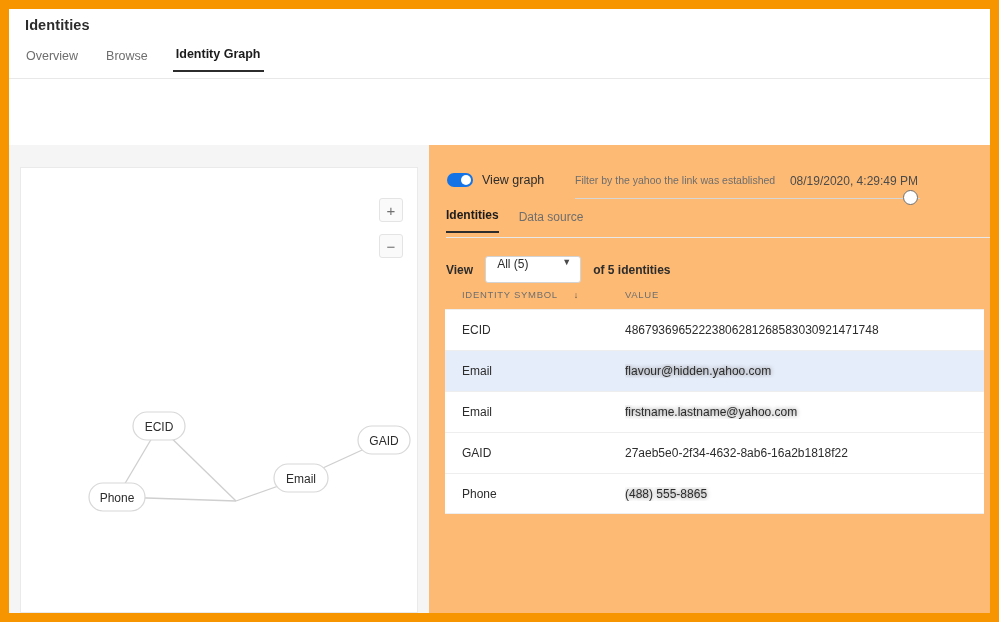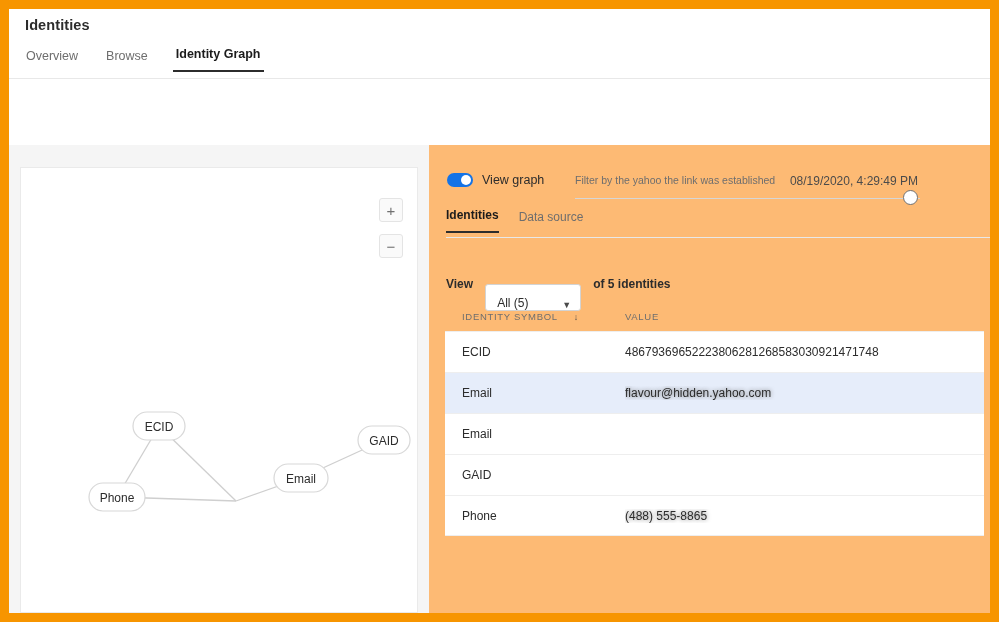--- a/index.html
+++ b/index.html
@@ -158,8 +158,8 @@
   .view-word { font-size: 12px; font-weight: bold; color: #2c2c2c; }
   .select-box {
     width: 96px; height: 27px; border: 1px solid #d3d3d3; border-radius: 3px;
-    background: #fff; display: flex; align-items: flex-end; justify-content: space-between;
-    padding: 0 9px 0 11px; font-size: 12px; color: #2c2c2c; cursor: pointer; margin-top: 28px;
+    background: #fff; display: flex; align-items: flex-start; justify-content: space-between;
+    padding: 0 9px 0 11px; font-size: 12px; color: #2c2c2c; cursor: pointer;
   }
   .chev { font-size: 9px; color: #4b4b4b; }
   .of-text { font-size: 12px; font-weight: bold; color: #2c2c2c; }

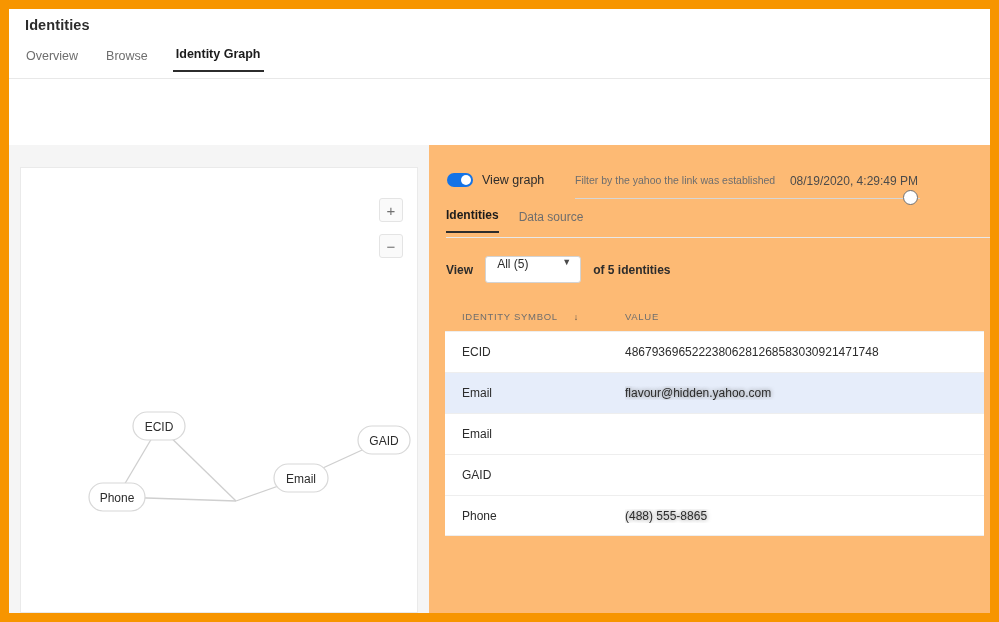--- a/index.html
+++ b/index.html
@@ -168,7 +168,7 @@
   .tbl-head { display: flex; padding: 0 0 9px 0; }
   .th {
     font-size: 9.5px; color: #6e6e6e; letter-spacing: .7px; font-weight: normal;
-    display: flex; align-items: center; gap: 16px; margin-top: 22px;
+    display: flex; align-items: center; gap: 16px;
   }
   .th.c1 { width: 180px; padding-left: 17px; }
   .th.c2 { flex: 1; align-items: flex-end; }

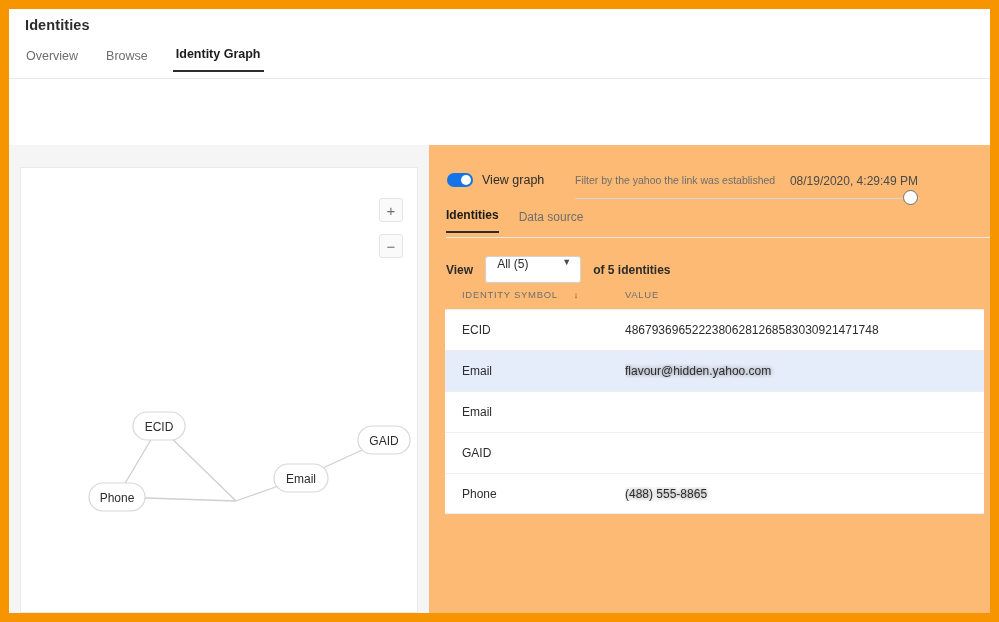--- a/index.html
+++ b/index.html
@@ -318,6 +318,7 @@
             </div>
             <div class="tr">
               <div class="td c1">Email</div>
+              <div class="td c2 blurred">firstname.lastname@yahoo.com</div>
             </div>
             <div class="tr">
               <div class="td c1">GAID</div>

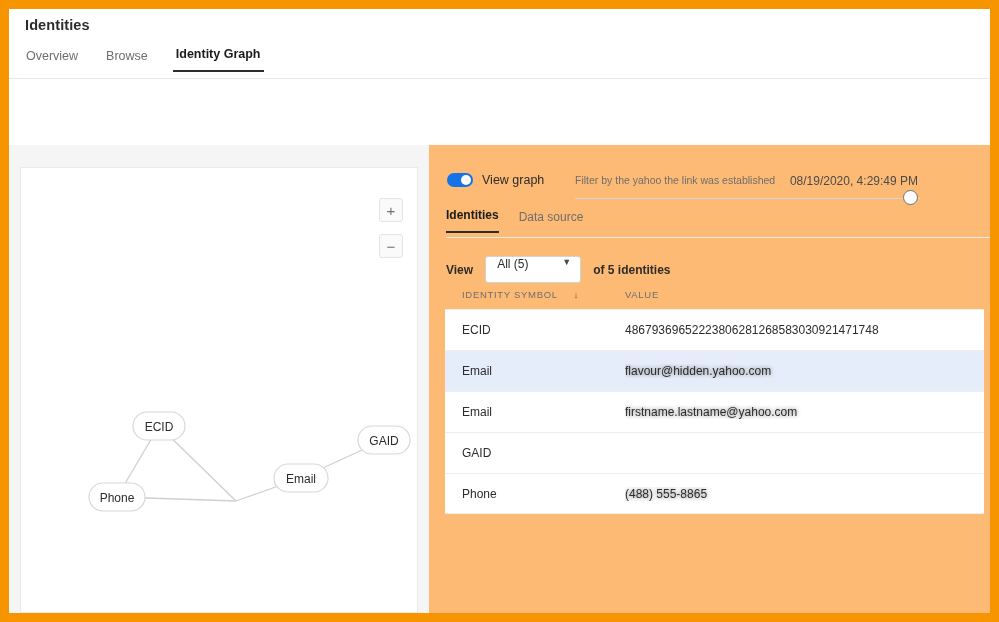--- a/index.html
+++ b/index.html
@@ -322,6 +322,7 @@
             </div>
             <div class="tr">
               <div class="td c1">GAID</div>
+              <div class="td c2">27aeb5e0-2f34-4632-8ab6-16a2b1818f22</div>
             </div>
             <div class="tr last">
               <div class="td c1">Phone</div>

